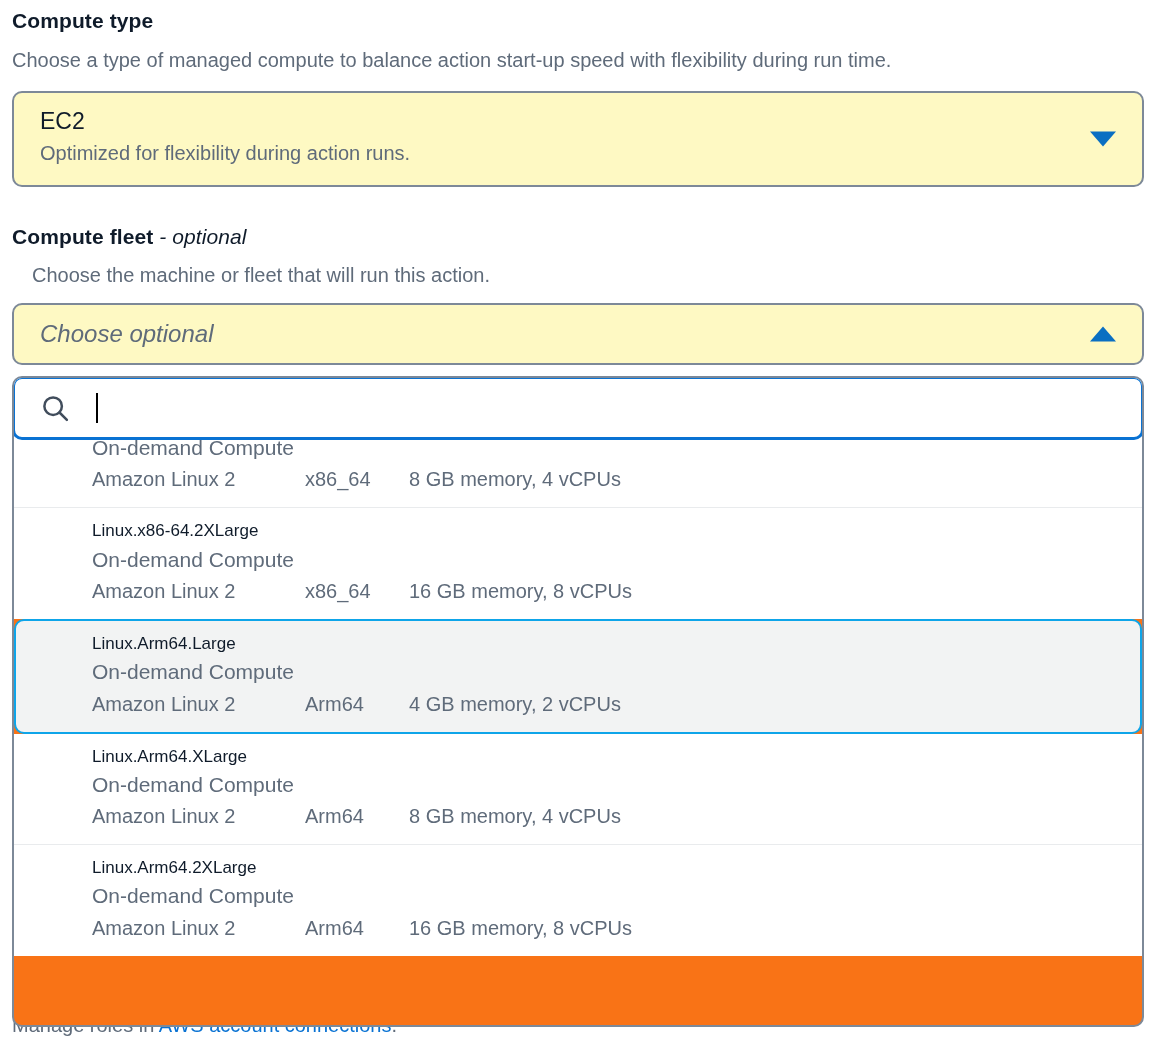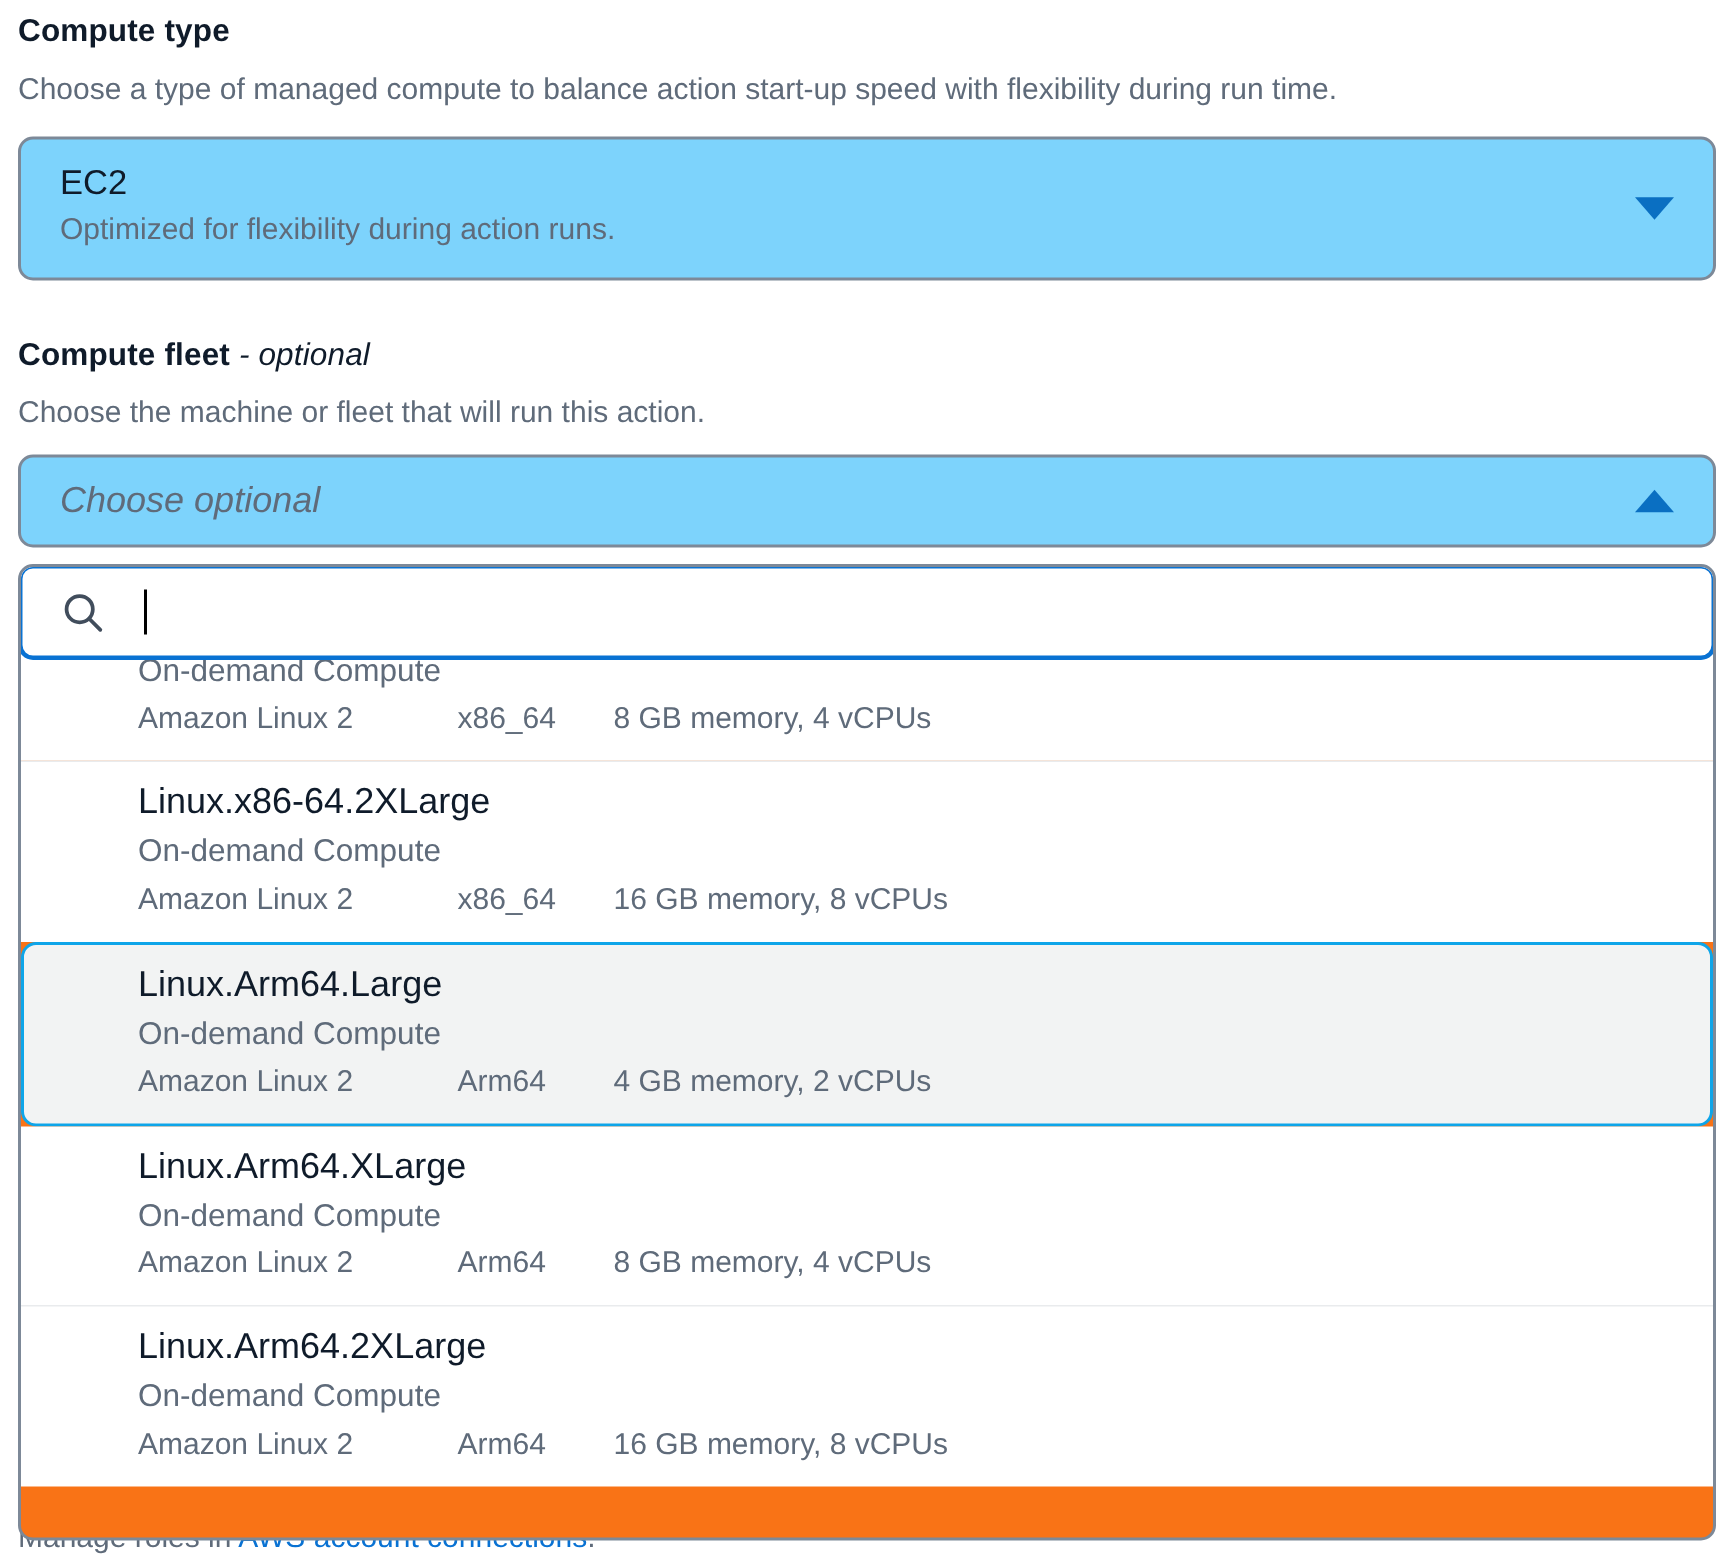--- a/index.html
+++ b/index.html
@@ -57,7 +57,7 @@
     box-sizing: border-box;
     border: 2px solid #7d8998;
     border-radius: 10px;
-    background: #7dd3fc;
+    background: #fef9c3;
     margin-top: 18px;
   }
   .select-box.tall {

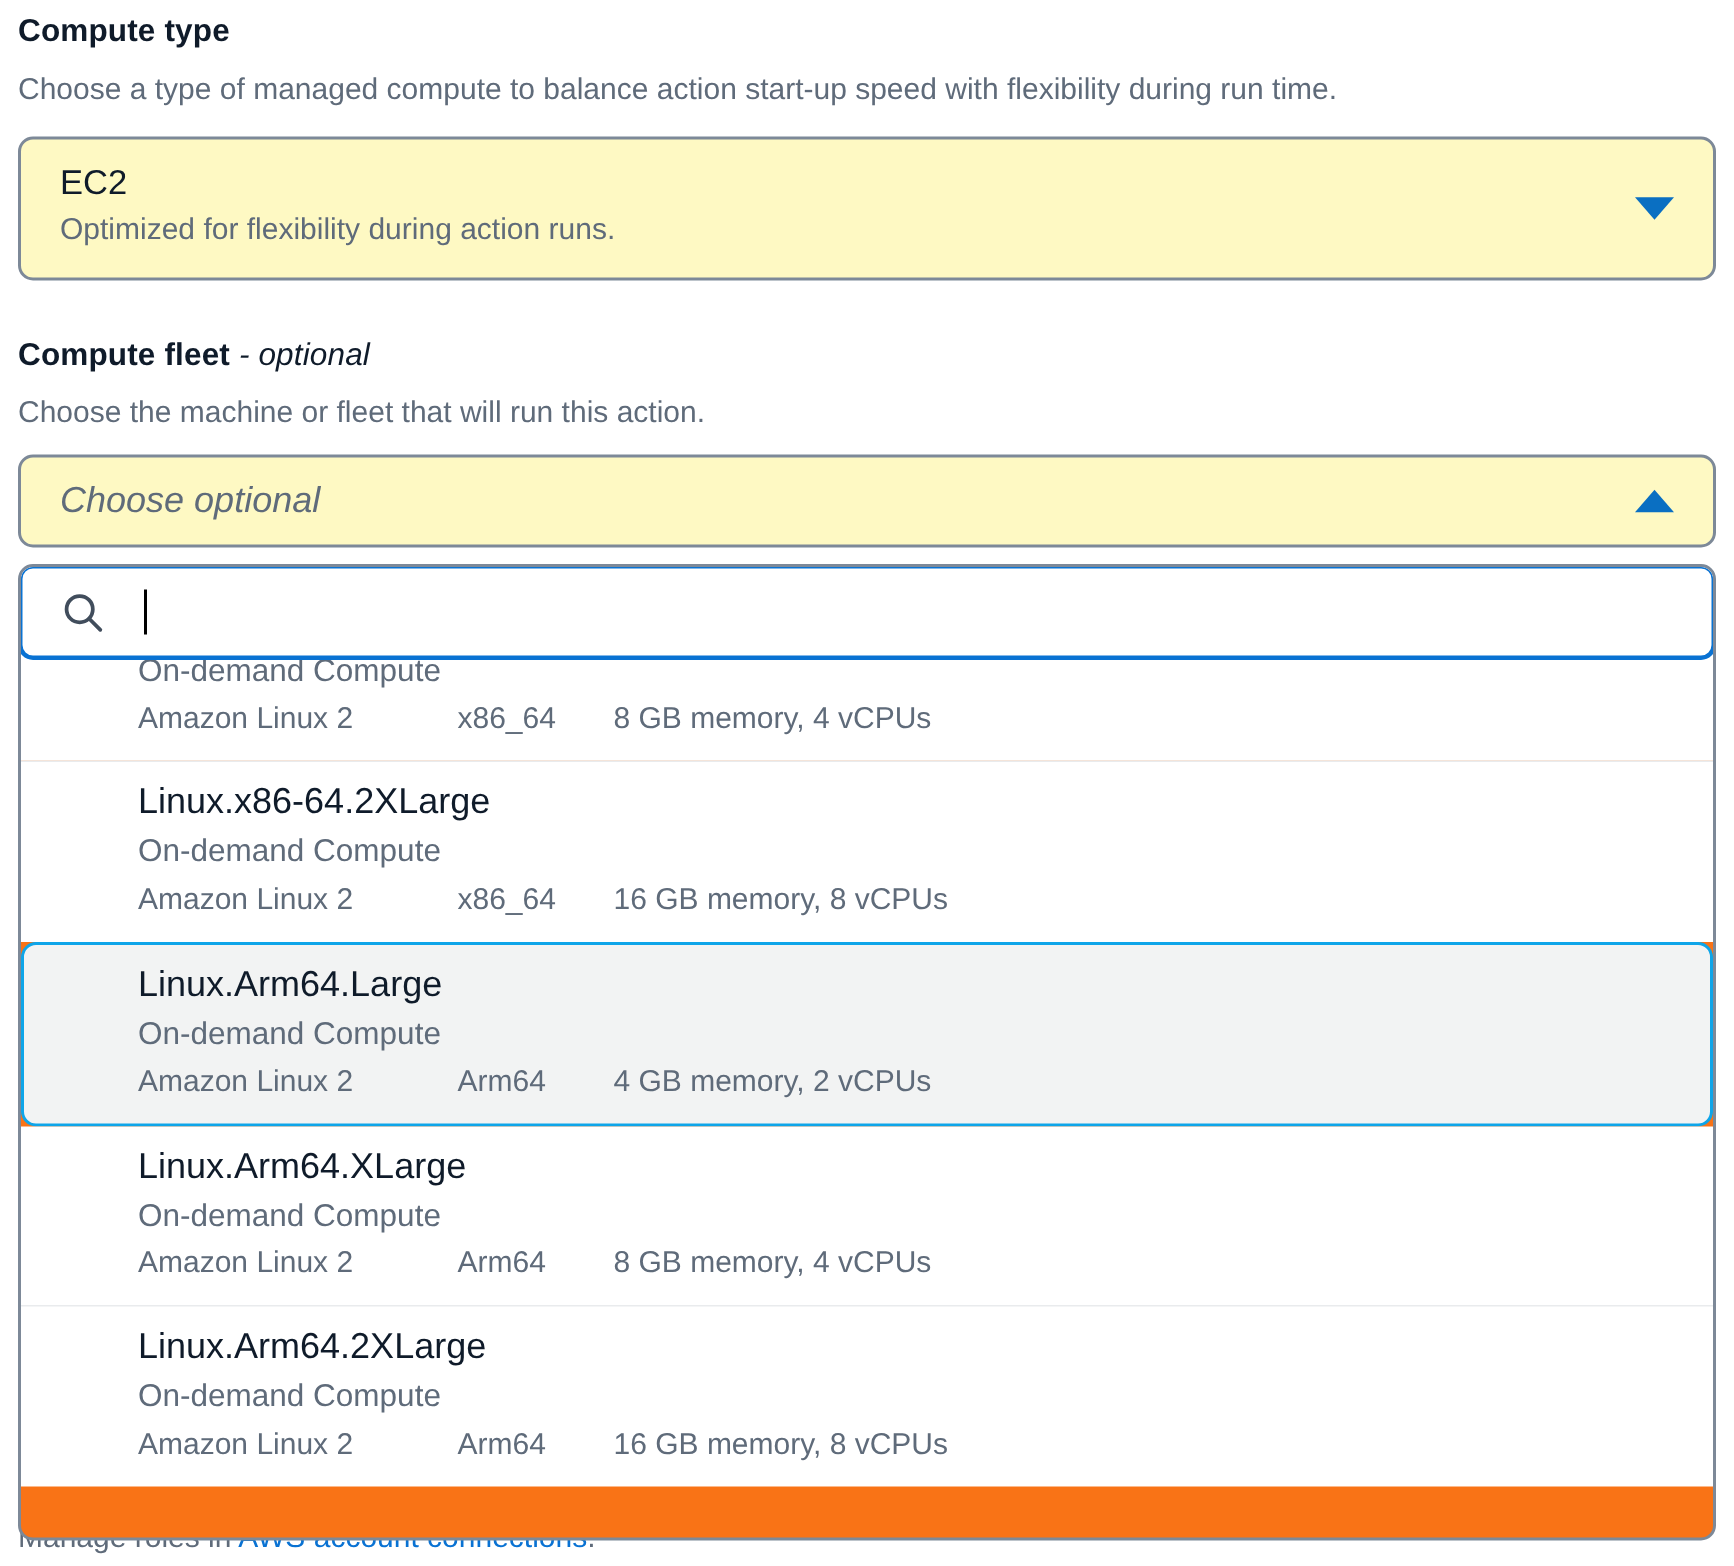--- a/index.html
+++ b/index.html
@@ -101,7 +101,7 @@
     top: 224px;
     width: 1132px;
   }
-  #compute-fleet-section .field-desc { margin-top: 13px; }
+  #compute-fleet-section .field-desc { margin-top: 13px; margin-left: 20px; }
 
   .select-box.short {
     height: 62px;

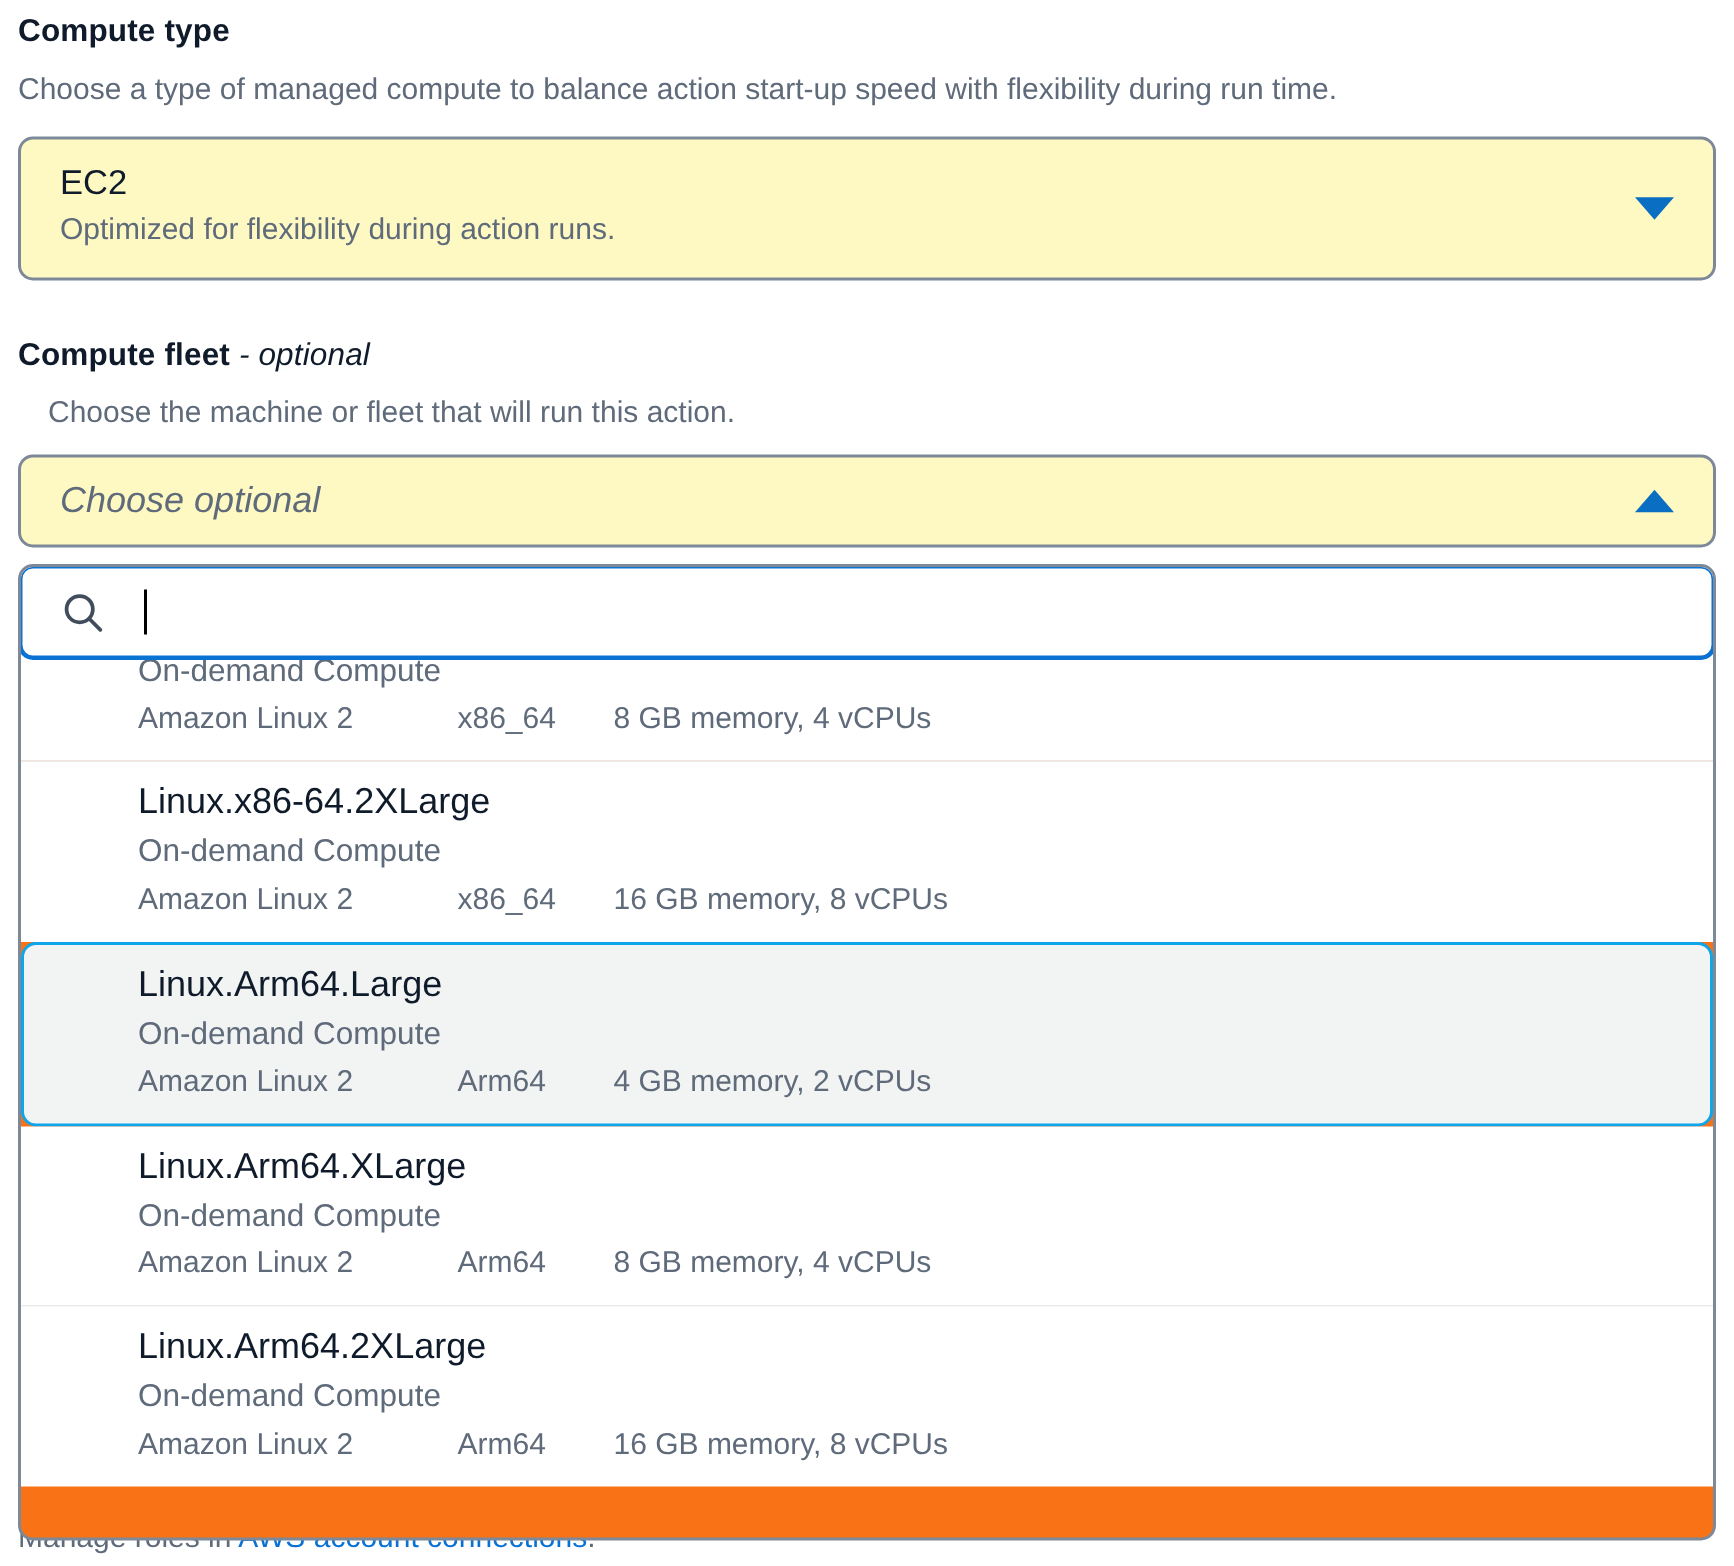--- a/index.html
+++ b/index.html
@@ -199,7 +199,7 @@
   .option.selected + .option { border-top: none; }
 
   .opt-title {
-    font-size: 24px;
+    font-size: 17px;
     color: #0f1b2a;
     line-height: 1.25;
   }

